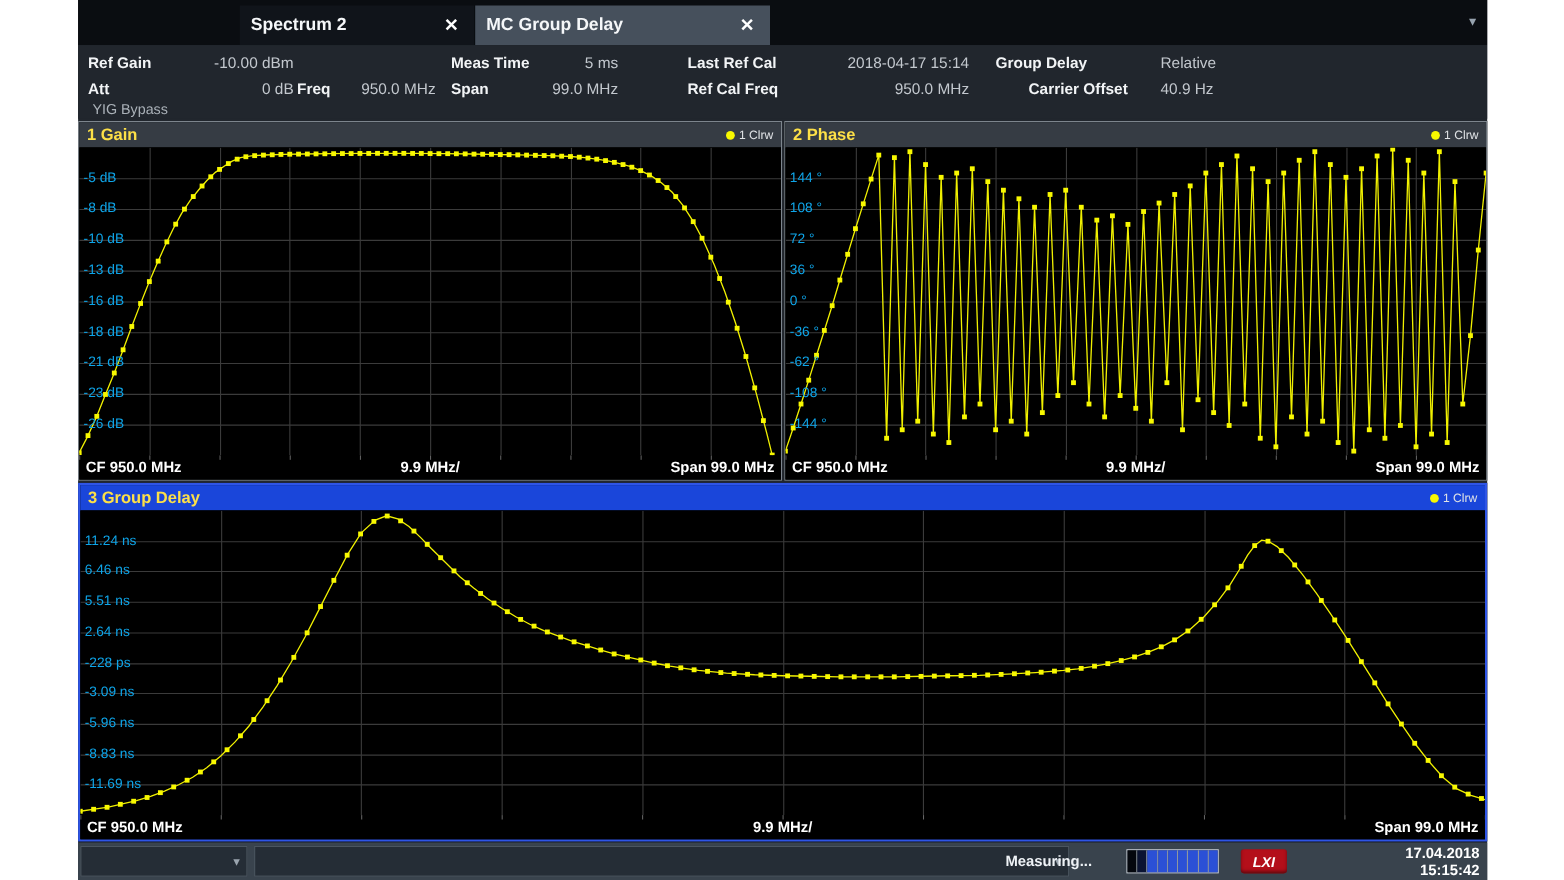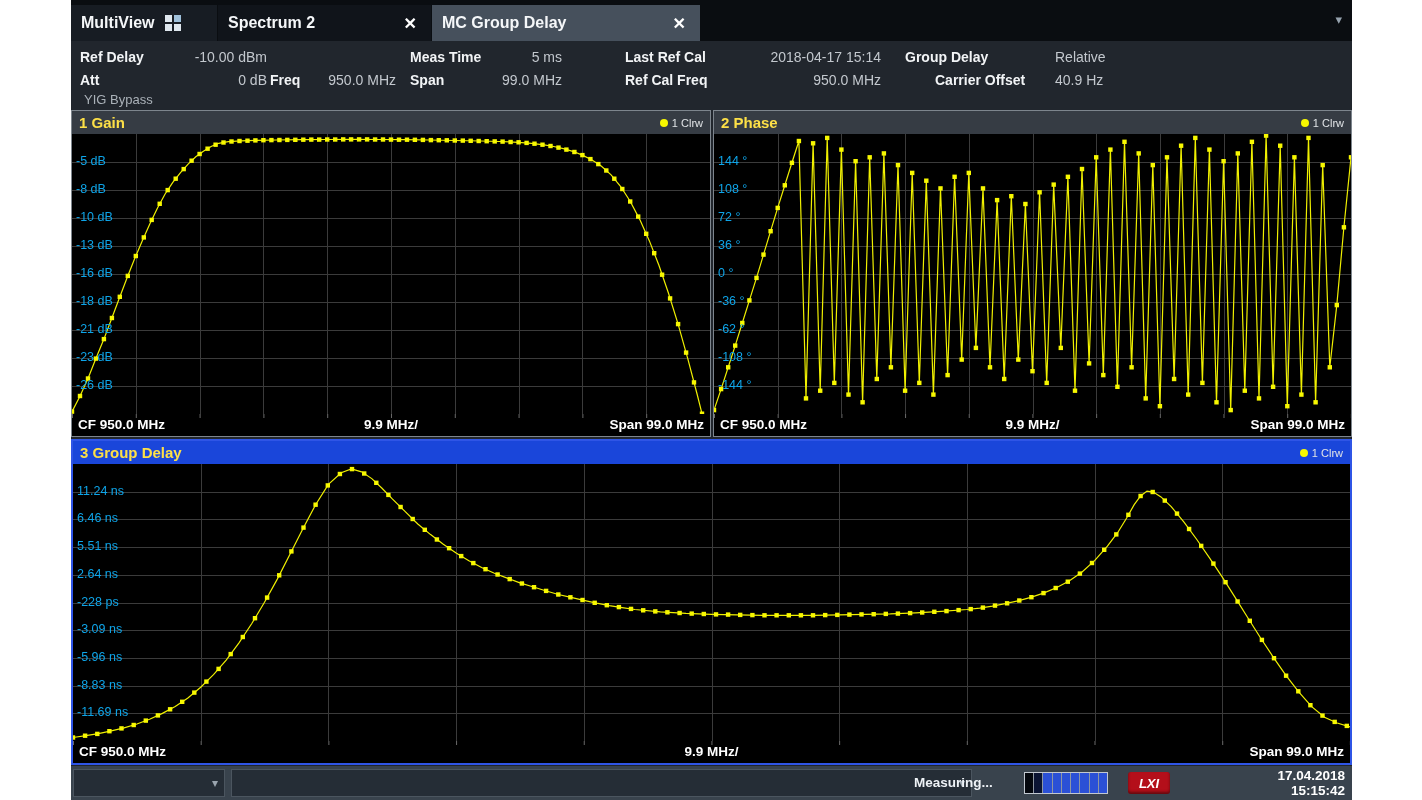--- a/index.html
+++ b/index.html
@@ -75,15 +75,6 @@
 <div class="ui">
 
   <div class="tabbar">
-    <div class="tab tab-multiview">
-      <span>MultiView</span>
-      <span class="gridicon">
-          <span></span>
-          <span></span>
-          <span></span>
-          <span></span>
-        </span>
-    </div>
     <div class="tab tab-spectrum">
       <span>Spectrum 2</span>
       <span class="closex">✕</span>

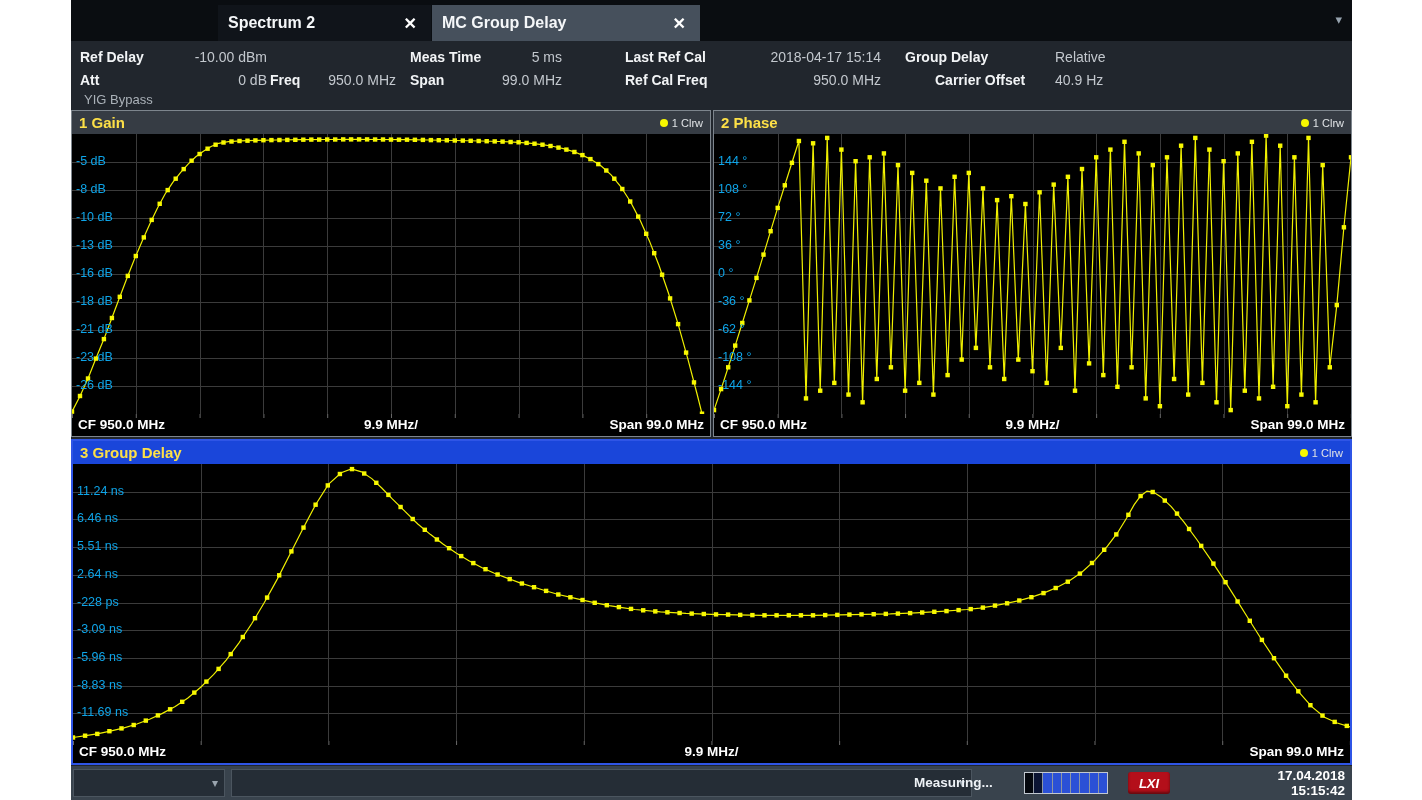--- a/index.html
+++ b/index.html
@@ -87,7 +87,7 @@
   </div>
 
   <div class="header">
-    <span class="hlabel hrow1" style="left:9px">Ref Delay</span>
+    <span class="hlabel hrow1" style="left:9px">Ref Gain</span>
     <span class="hvalue hrow1" style="left:80px;width:116px;text-align:right">-10.00 dBm</span>
     <span class="hlabel hrow1" style="left:339px">Meas Time</span>
     <span class="hvalue hrow1" style="left:400px;width:91px;text-align:right">5 ms</span>

